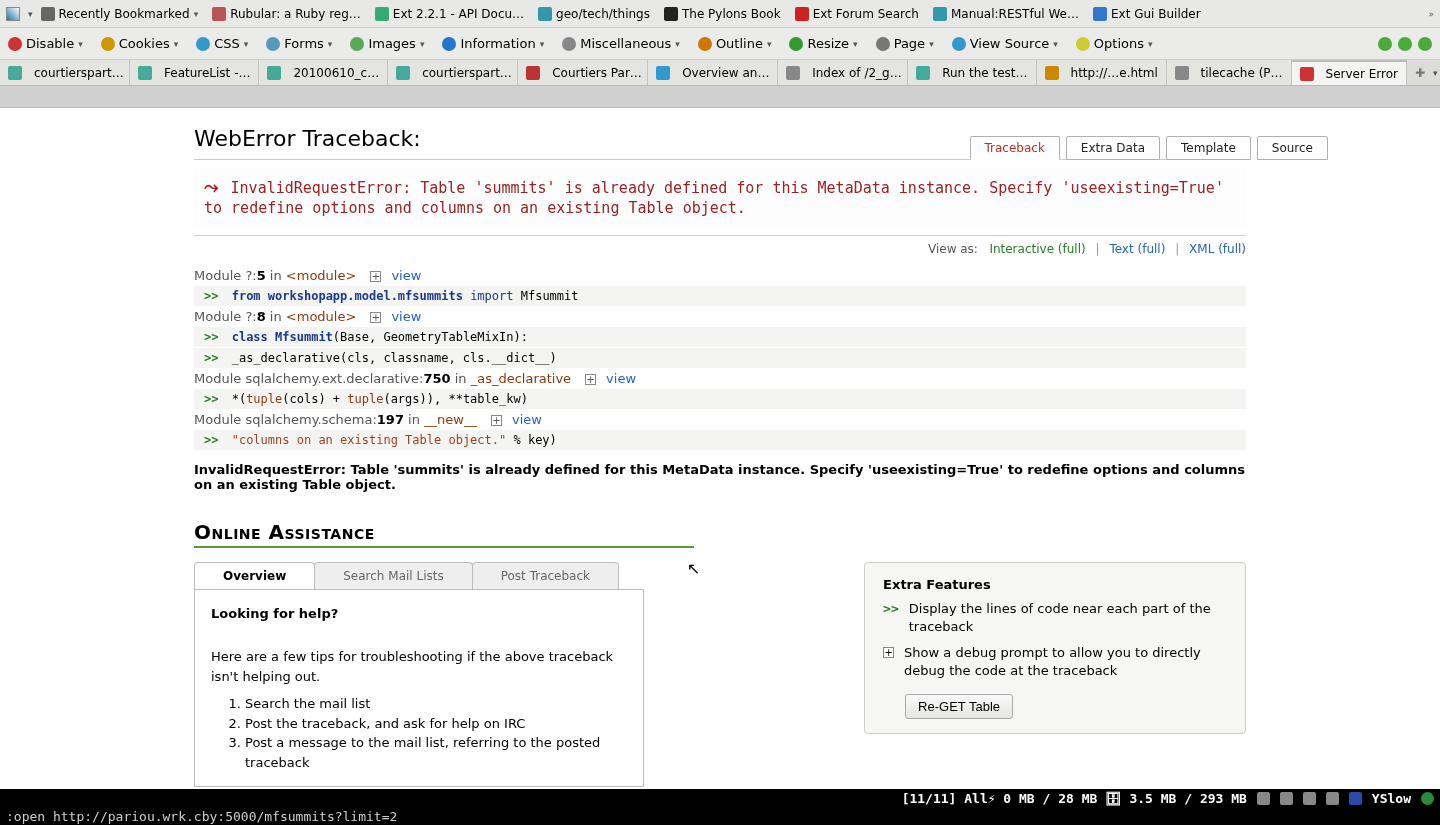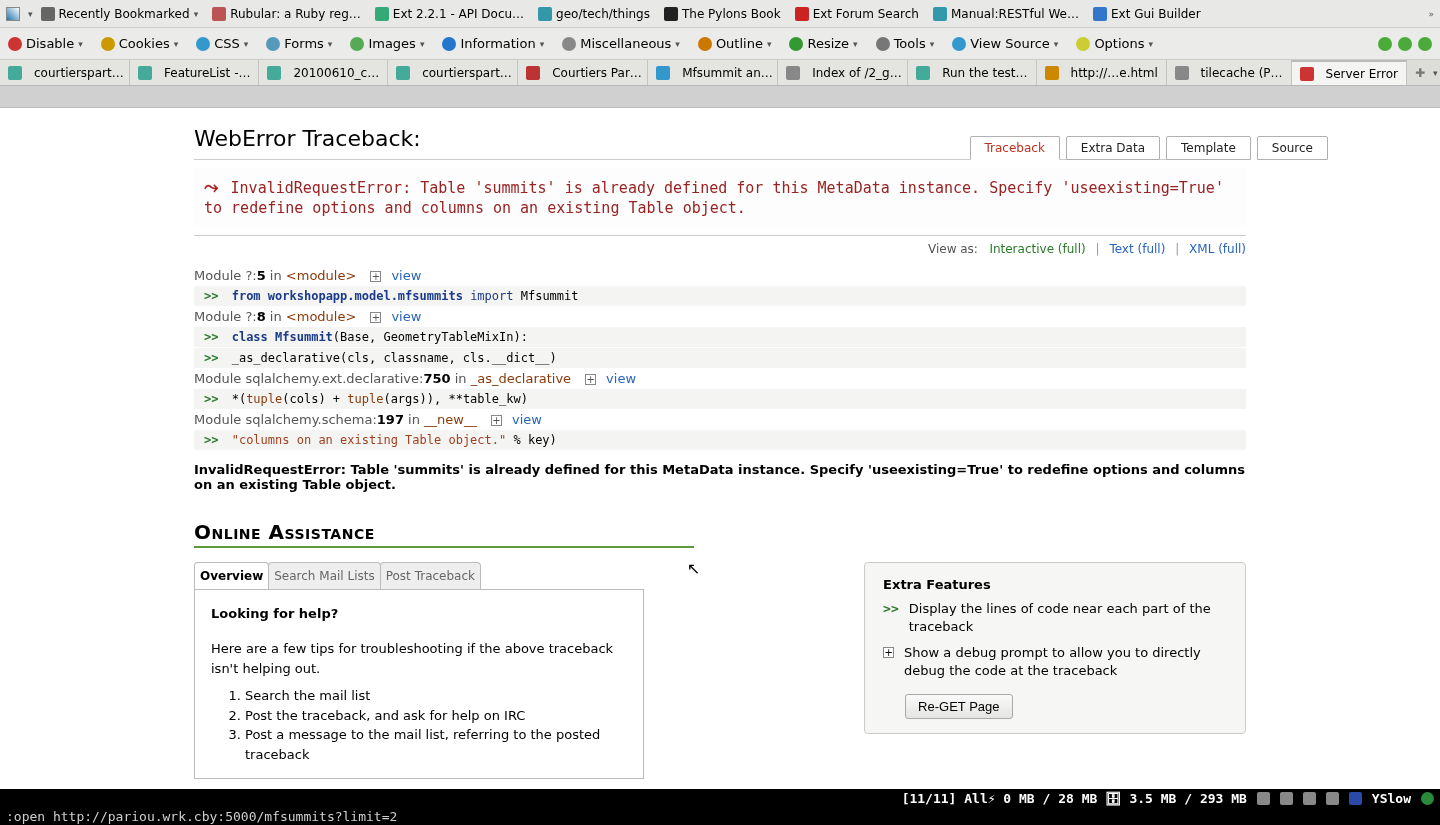--- a/index.html
+++ b/index.html
@@ -179,7 +179,7 @@
       </div>
       <div class="dev-item">
         <span class="dicon" style="background:#777"></span>
-        <span>Tools</span>
+        <span>Page</span>
         <span class="chev">▾</span>
       </div>
       <div class="dev-item">

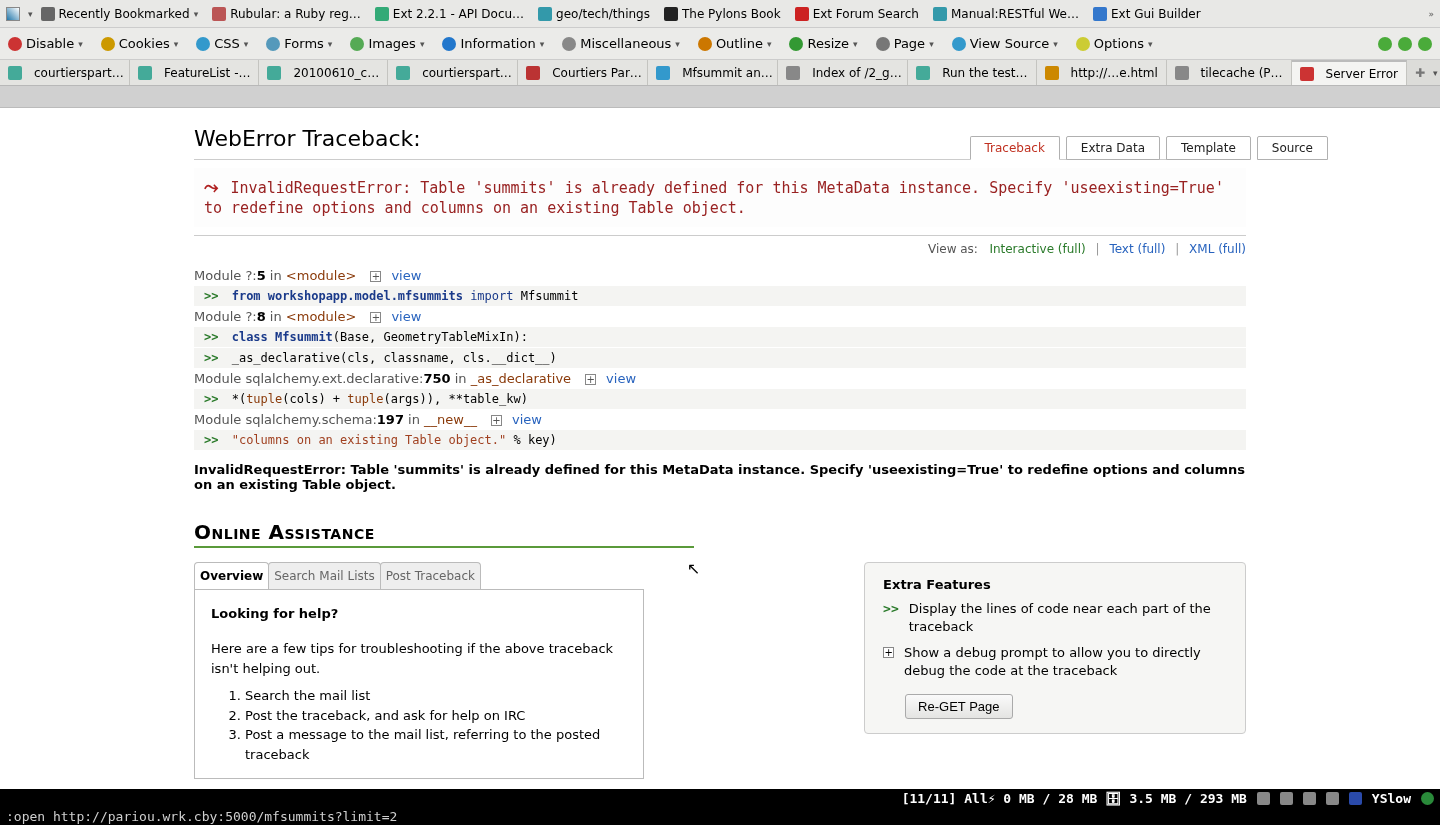--- a/index.html
+++ b/index.html
@@ -224,7 +224,7 @@
       </div>
       <div class="tab">
         <span class="ticon" style="background:#39c"></span>
-        <span>Mfsummit an…</span>
+        <span>Overview an…</span>
       </div>
       <div class="tab">
         <span class="ticon" style="background:#888"></span>

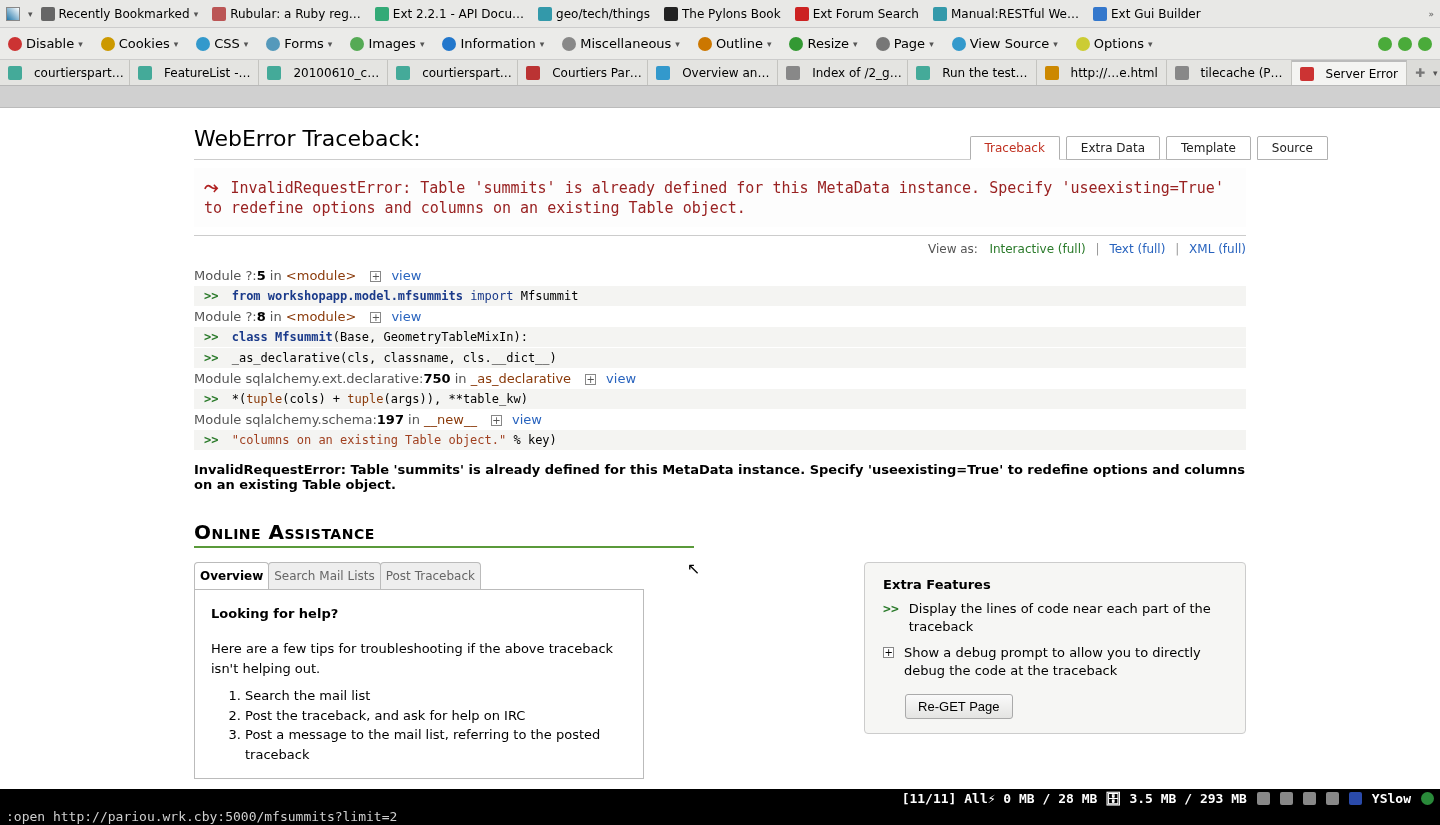--- a/index.html
+++ b/index.html
@@ -65,7 +65,7 @@
 .assist-row { display: flex; margin: 14px 94px; gap: 220px; align-items: flex-start; }
 .assist-left { width: 500px; }
 .assist-tabs { display: flex; }
-.assist-tab { border: 1px solid #bbb; border-bottom: none; padding: 6px 5px; font-size: 12px; background: #eee; cursor: pointer; color: #666; border-radius: 4px 4px 0 0; margin-right: -1px; }
+.assist-tab { border: 1px solid #bbb; border-bottom: none; padding: 6px 28px; font-size: 12px; background: #eee; cursor: pointer; color: #666; border-radius: 4px 4px 0 0; margin-right: -1px; }
 .assist-tab.active { background: #fff; font-weight: bold; color: #000; }
 .assist-panel { border: 1px solid #bbb; padding: 14px 16px; font-size: 13px; line-height: 1.5; }
 .assist-panel h4 { font-size: 13px; margin-bottom: 2px; }

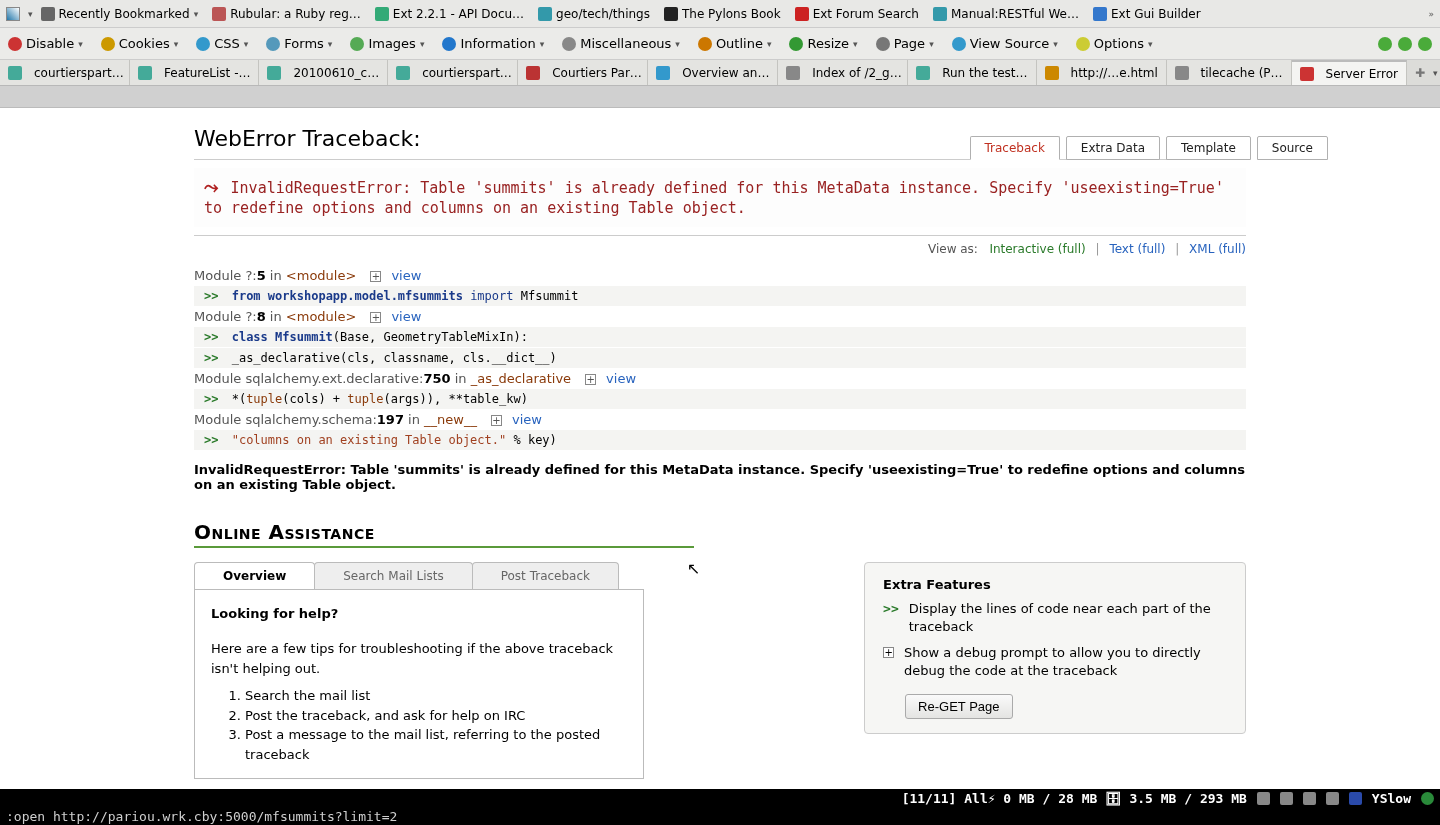--- a/index.html
+++ b/index.html
@@ -307,7 +307,7 @@
           </div>
         <div class="assist-panel">
           <h4>Looking for help?</h4>
-          <p style="margin-top:16px;">Here are a few tips for troubleshooting if the above traceback isn't helping out.</p>
+          <p style="margin-top:24px;">Here are a few tips for troubleshooting if the above traceback isn't helping out.</p>
           <ol id="assist-list">
               <li>Search the mail list</li>
               <li>Post the traceback, and ask for help on IRC</li>

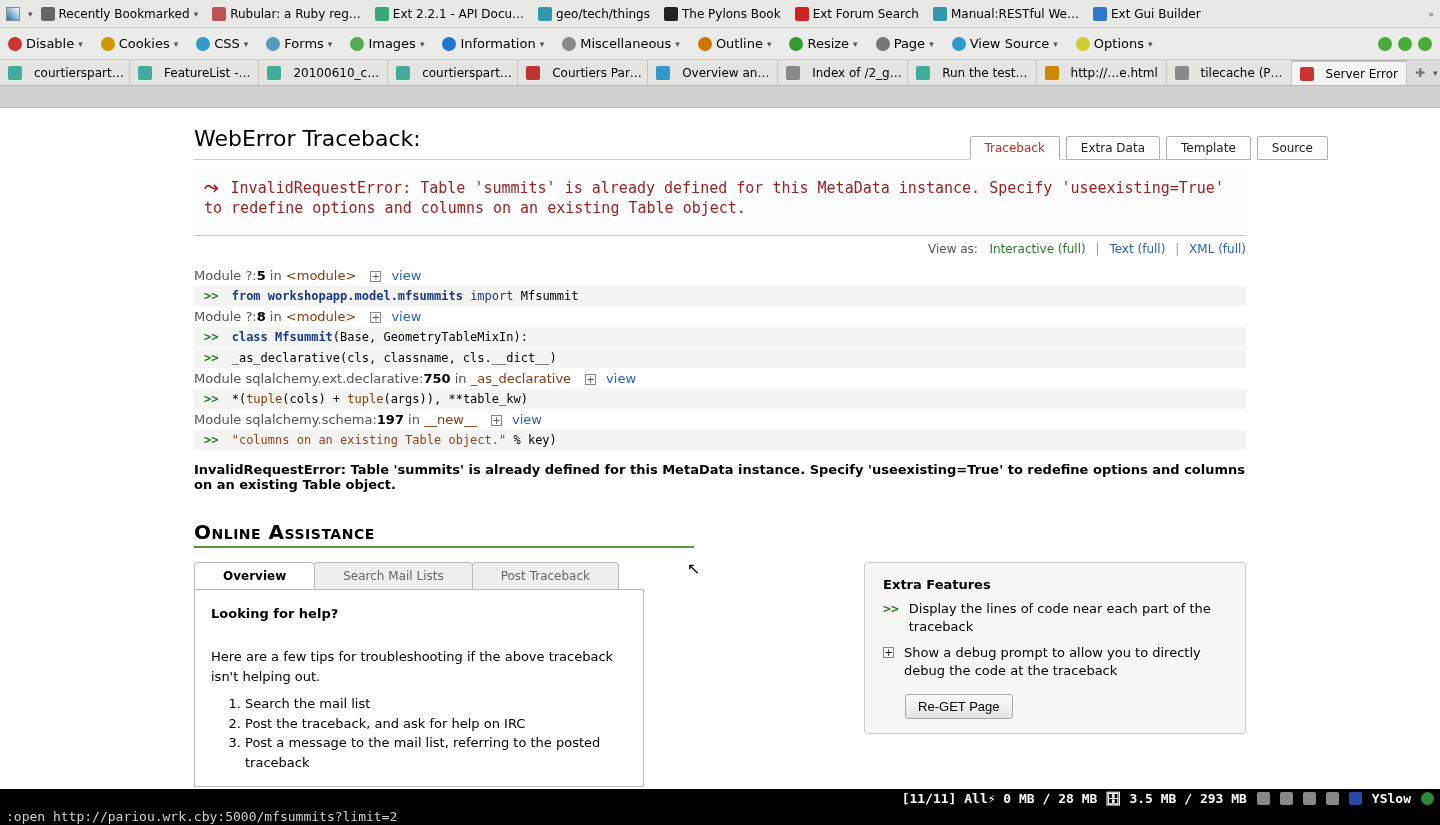--- a/index.html
+++ b/index.html
@@ -326,7 +326,7 @@
           <span class="eicon">+</span>
           <span>Show a debug prompt to allow you to directly debug the code at the traceback</span>
         </div>
-        <button class="reget-btn">Re-GET Page</button>
+        <button class="reget-btn">Re-GET Table</button>
       </div>
     </div>
 

